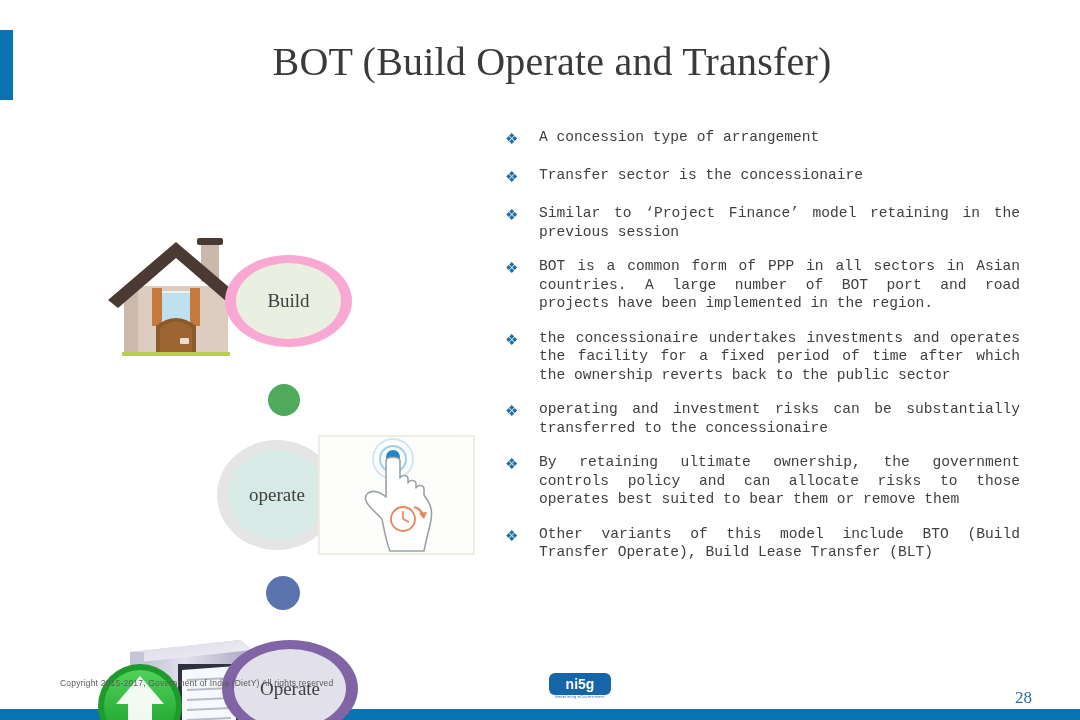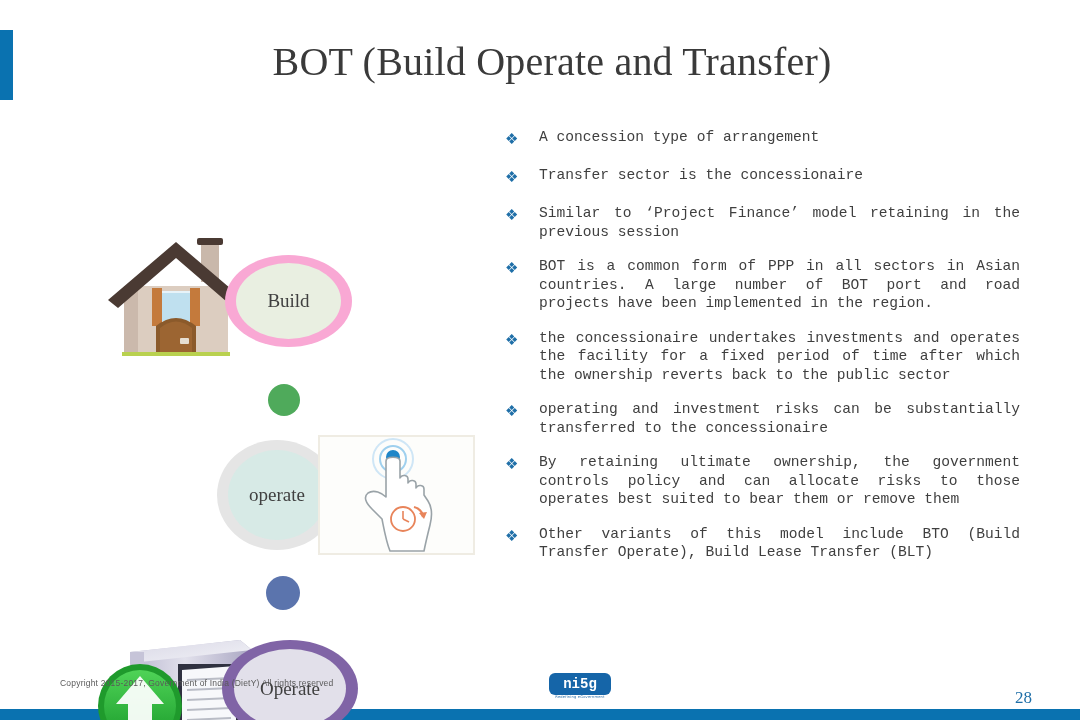--- a/index.html
+++ b/index.html
@@ -113,7 +113,7 @@
     display:flex; align-items:center; justify-content:center;
   }
   .logo-badge span {
-    font-family:Liberation Mono, monospace;
+    font-family:Liberation Sans, sans-serif;
     font-size:14px; font-weight:bold; color:#ffffff; letter-spacing:0px;
     line-height:14px;
   }

